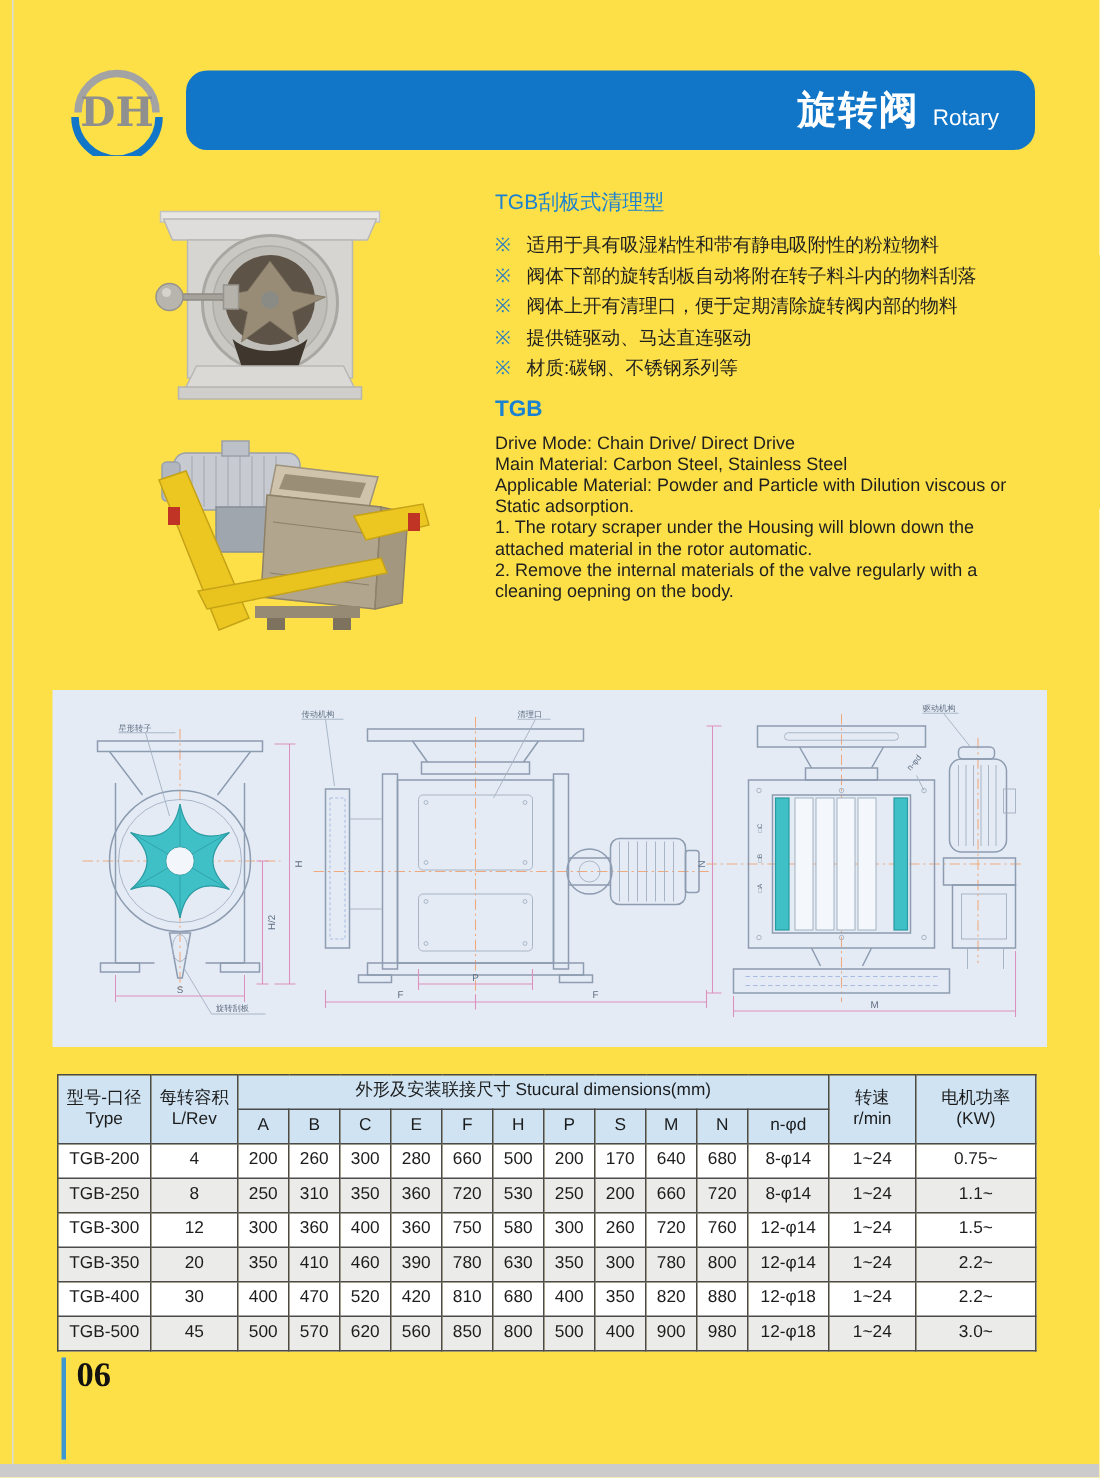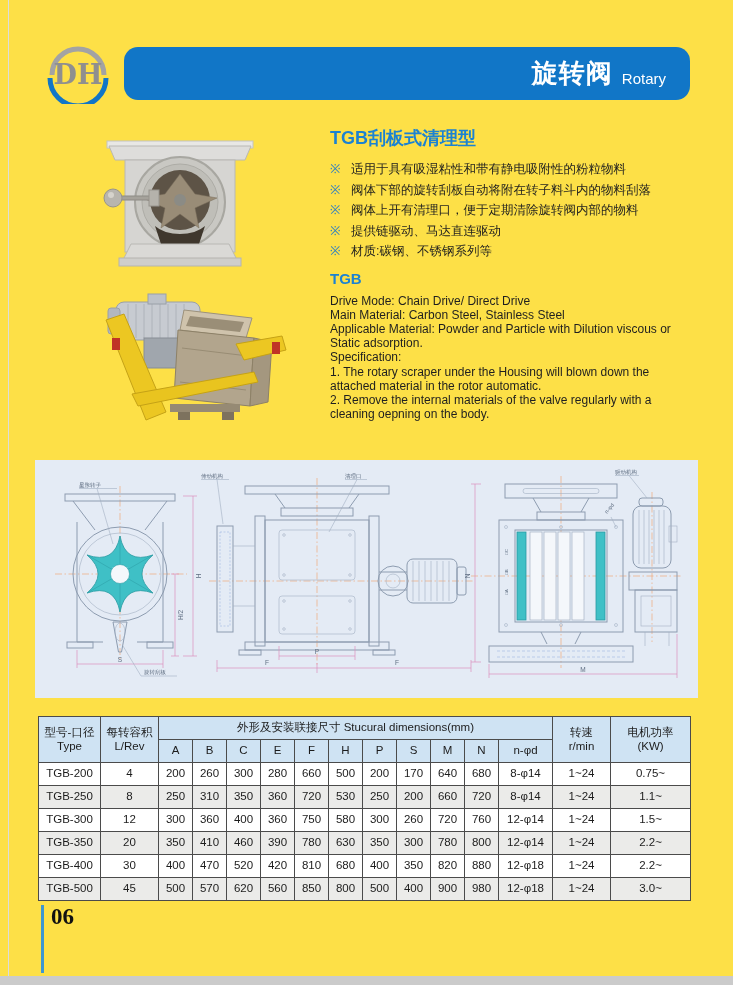--- a/index.html
+++ b/index.html
@@ -28,7 +28,7 @@
 
   
   .intro { position:absolute; left:330px; top:126px; width:385px; }
-  .intro-title { font-size:18px; font-weight:bold; color:#1b82d2; margin-bottom:9px; }
+  .intro-title { font-size:14px; font-weight:normal; color:#1b82d2; margin-bottom:9px; }
   .bullet { display:flex; font-size:12.5px; color:#1f1f1f; line-height:20.5px; white-space:nowrap; }
   .bullet .mark { color:#2e7fc1; width:21px; flex:none; }
   .tgb-title { font-size:15px; font-weight:bold; color:#1b82d2; margin-top:8px; margin-bottom:7px; }

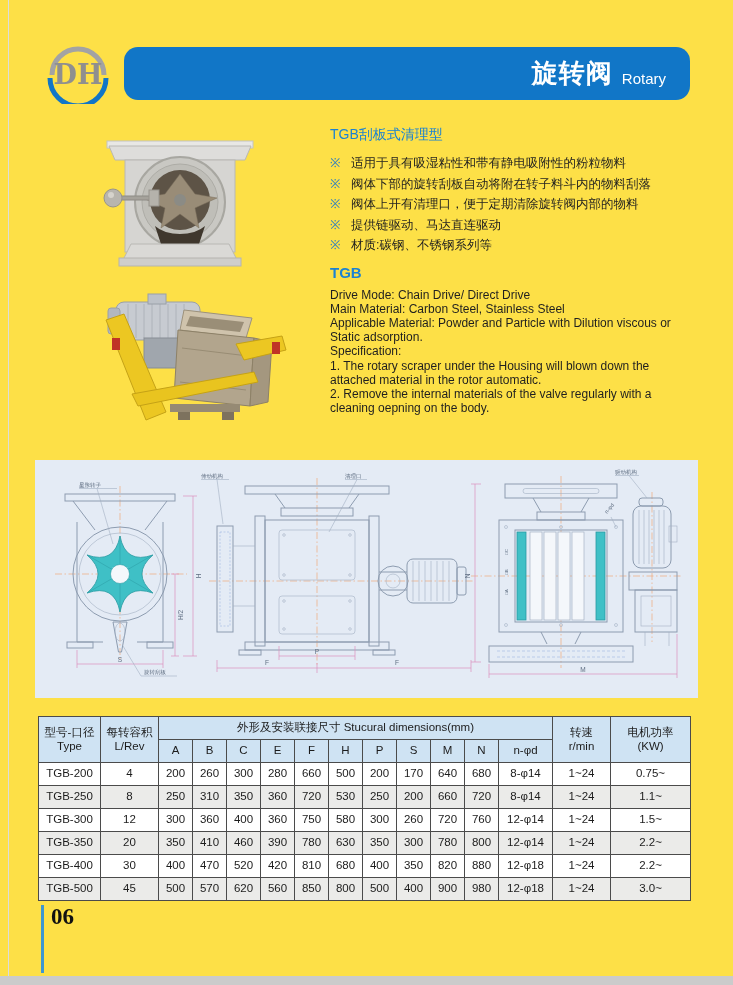--- a/index.html
+++ b/index.html
@@ -144,7 +144,6 @@
     <div class="en-line">Main Material: Carbon Steel, Stainless Steel</div>
     <div class="en-line">Applicable Material: Powder and Particle with Dilution viscous or</div>
     <div class="en-line">Static adsorption.</div>
-    <div class="en-line">Specification:</div>
     <div class="en-line">1. The rotary scraper under the Housing will blown down the</div>
     <div class="en-line">attached material in the rotor automatic.</div>
     <div class="en-line">2. Remove the internal materials of the valve regularly with a</div>

